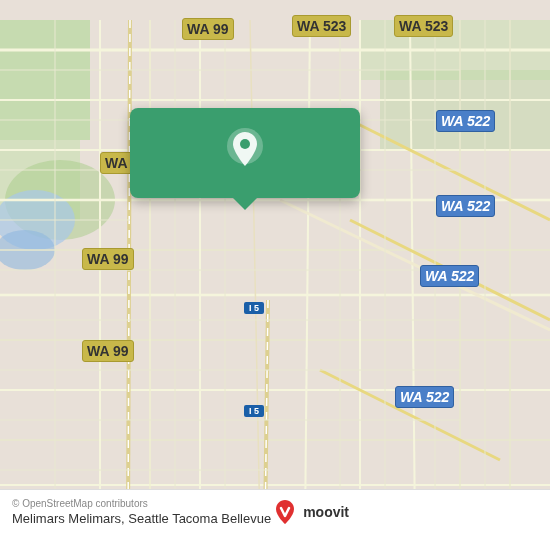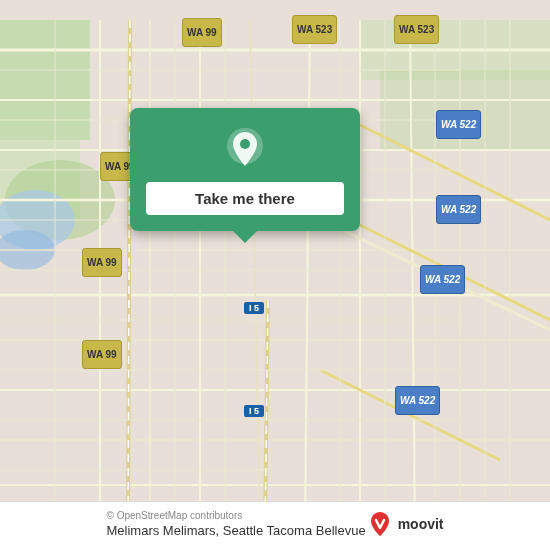--- a/index.html
+++ b/index.html
@@ -124,8 +124,8 @@
       background: #c8b84a;
       border: 1px solid #a89a30;
       border-radius: 3px;
-      padding: 8px 4px;
-      font-size: 10px;
+      padding: 2px 4px;
+      font-size: 14px;
       font-weight: bold;
       color: #333;
       z-index: 5;

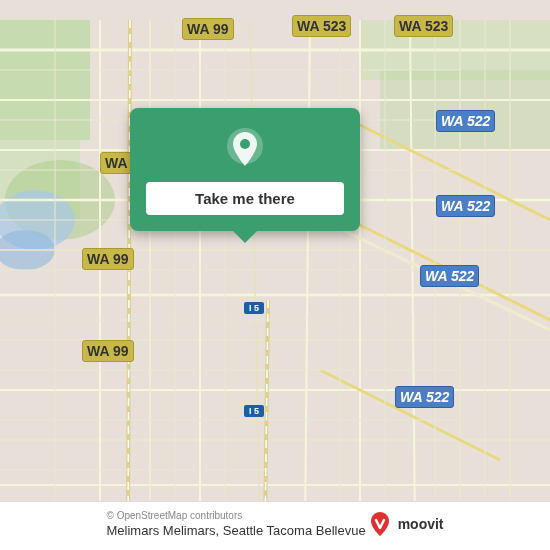--- a/index.html
+++ b/index.html
@@ -261,7 +261,6 @@
       <circle cx="22" cy="16" r="5" fill="#3a9e6e"></circle>
     </svg>
 
-    <button class="take-me-btn">Take me there</button>
   </div>
 
   <div class="bottom-bar">

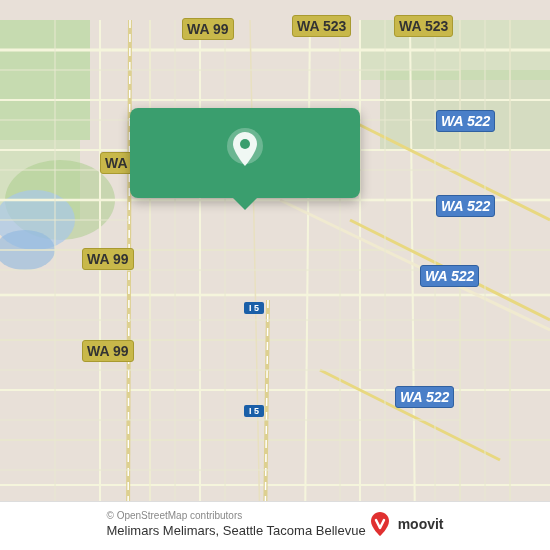--- a/index.html
+++ b/index.html
@@ -33,10 +33,10 @@
       left: 0;
       width: 100%;
       background: white;
-      padding: 8px 12px 12px 12px;
+      padding: 8px 12px 24px 12px;
       display: flex;
       align-items: center;
-      justify-content: center;
+      justify-content: flex-start;
       z-index: 10;
       border-top: 1px solid #ddd;
     }

